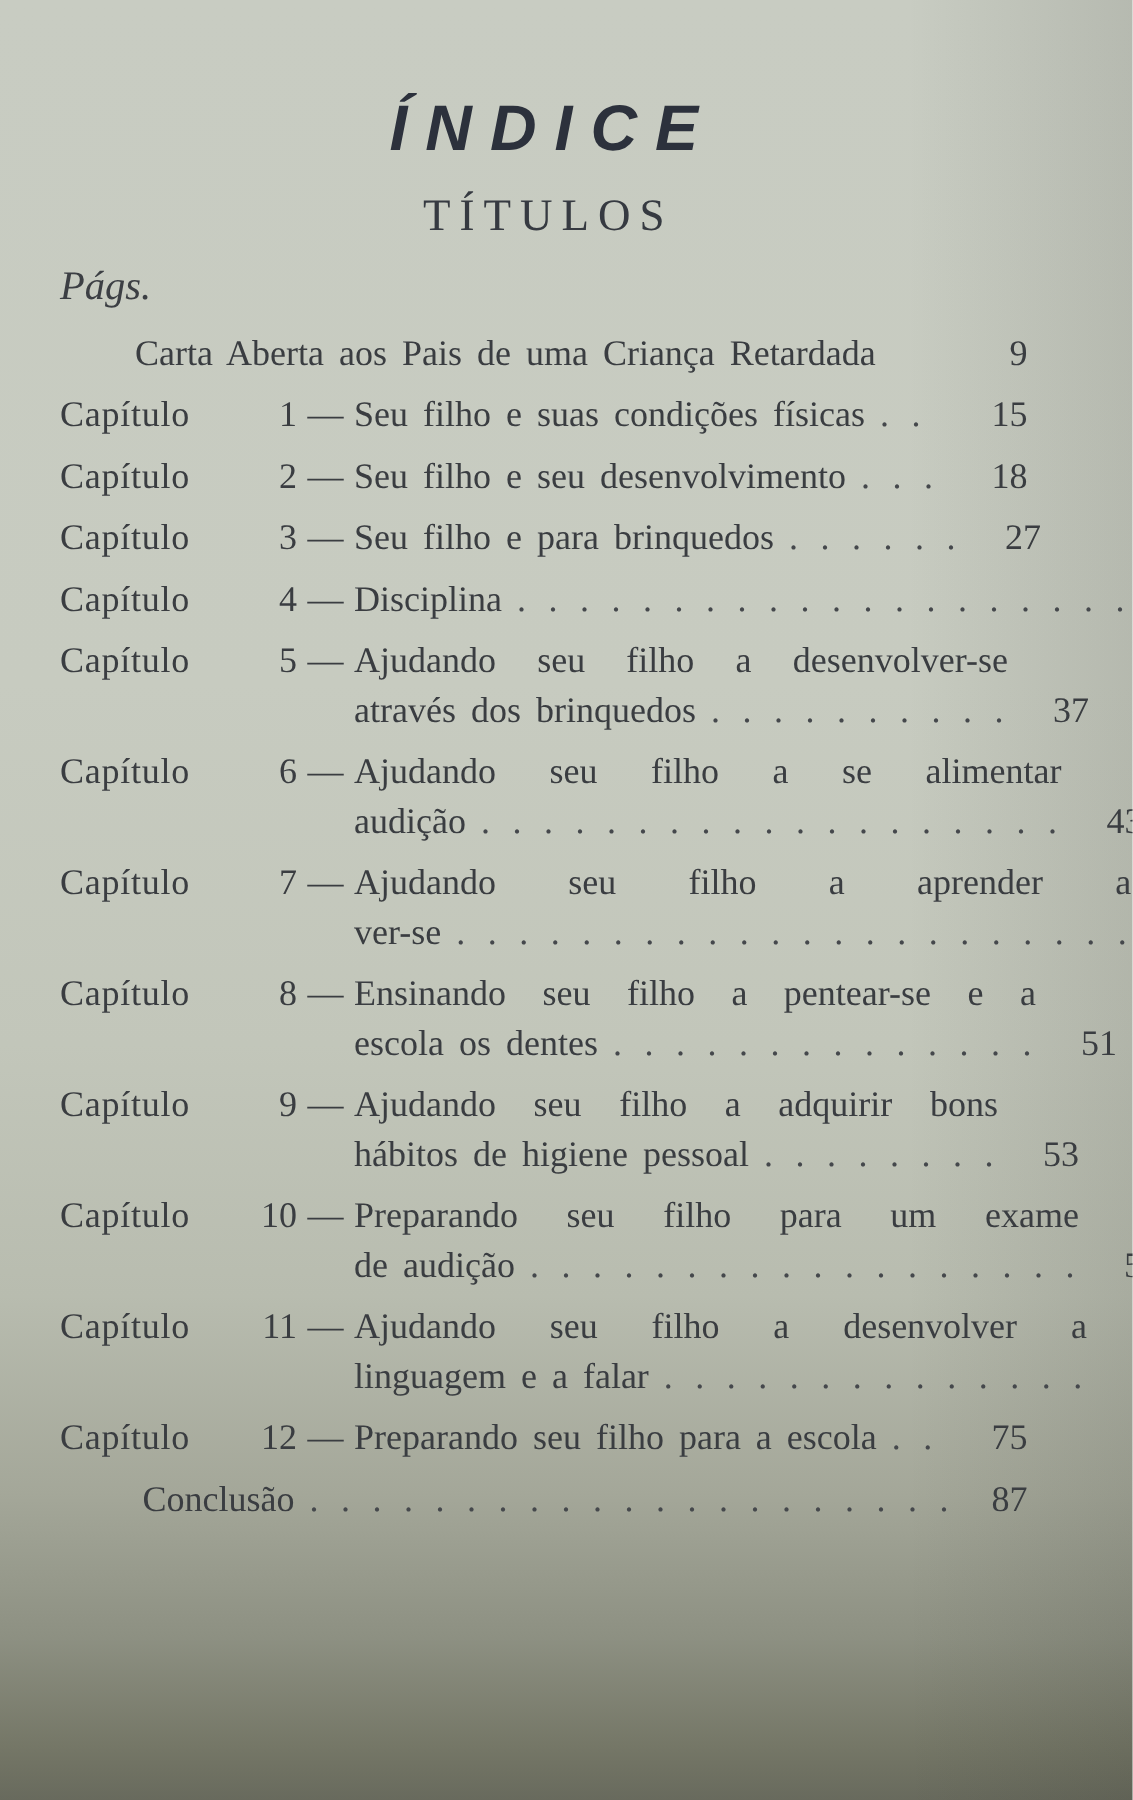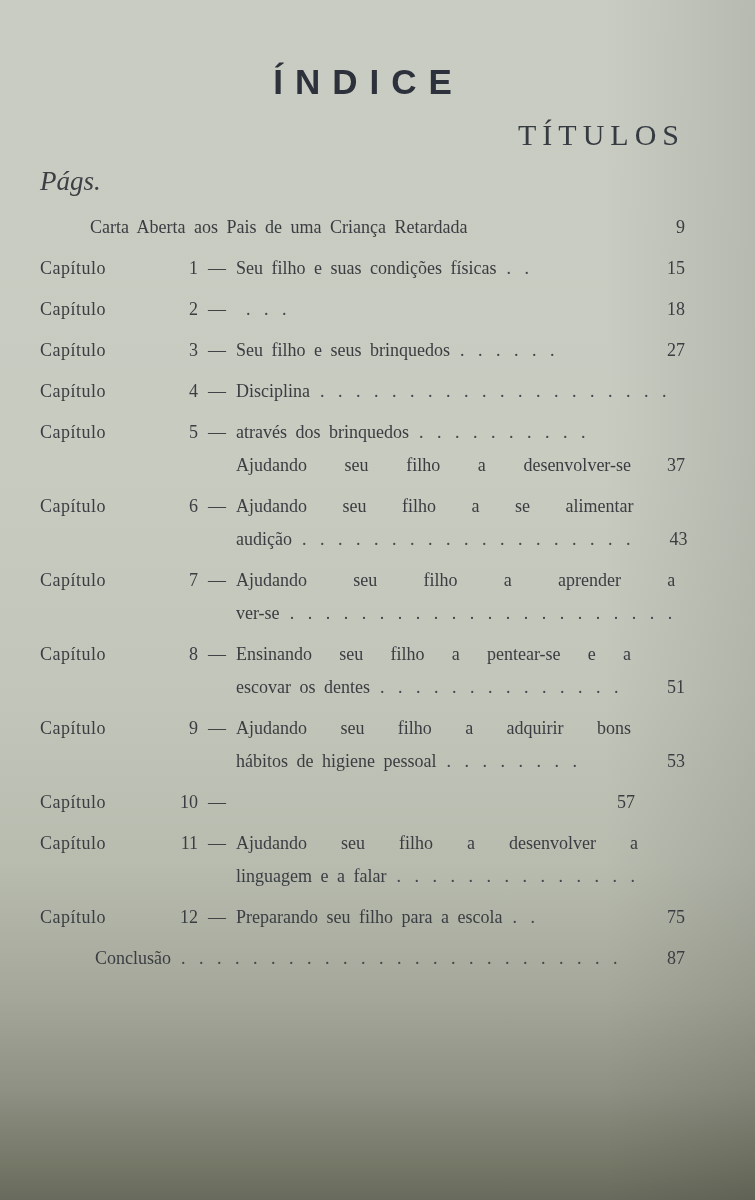--- a/index.html
+++ b/index.html
@@ -17,8 +17,8 @@
 
   .headline{
     font-family:"Liberation Sans", sans-serif;
-    font-weight:700;font-size:35px;letter-spacing:12px;
-    text-align:center;color:#2c313c;margin:0 0 16px;padding-left:12px;
+    font-weight:700;font-size:43px;letter-spacing:12px;
+    text-align:center;color:#2c313c;margin:0 0 16px;padding-left:12px;font-style:italic;
   }
   .subhead{
     font-size:30px;font-weight:400;letter-spacing:6px;

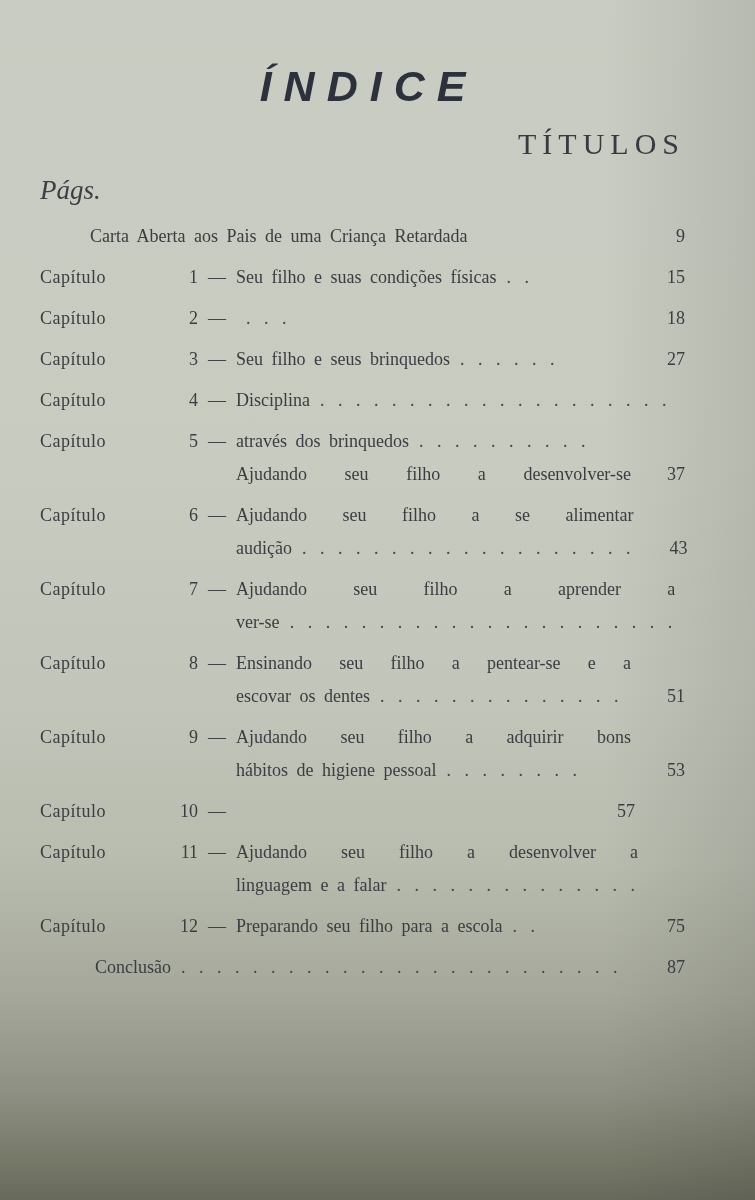--- a/index.html
+++ b/index.html
@@ -22,7 +22,7 @@
   }
   .subhead{
     font-size:30px;font-weight:400;letter-spacing:6px;
-    text-align:right;color:#363a41;margin:0 0 6px;padding-left:6px;
+    text-align:center;color:#363a41;margin:0 0 6px;padding-left:6px;
   }
   .pags-row{
     text-align:left;font-style:italic;font-size:27px;

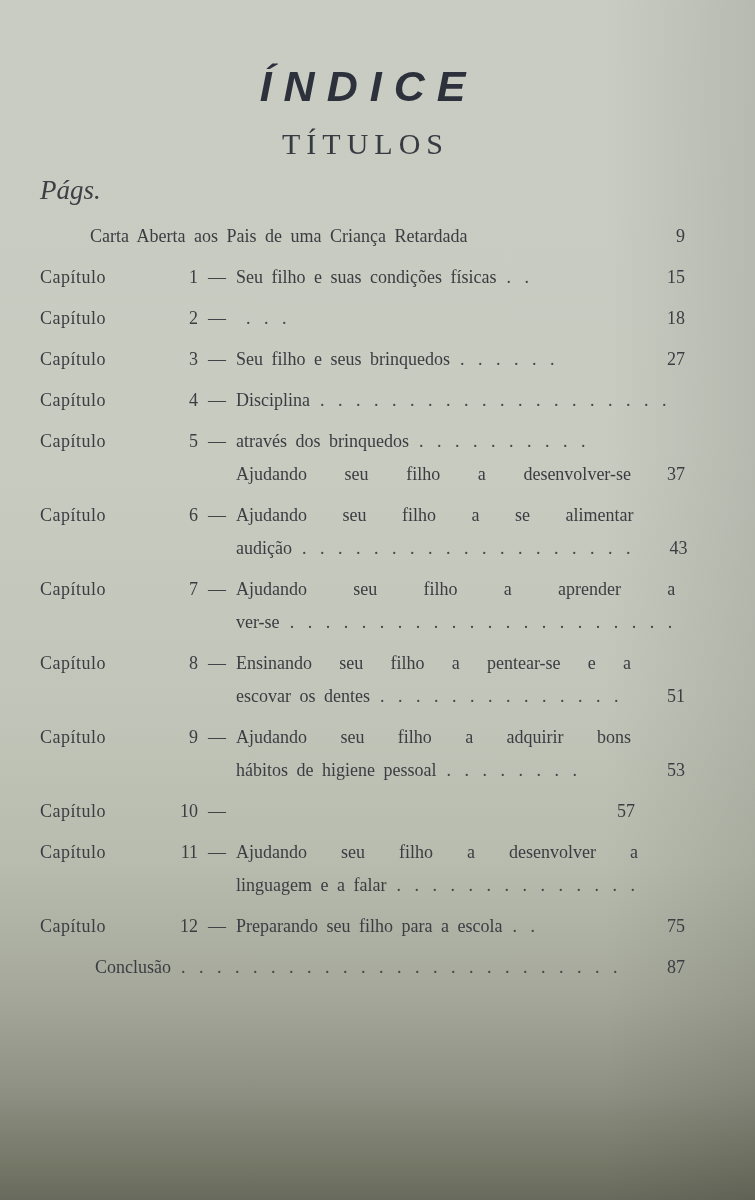--- a/index.html
+++ b/index.html
@@ -29,7 +29,7 @@
     color:#3c3f44;margin:14px -14px 14px 0;
   }
 
-  .toc{font-size:18px;line-height:33px;}
+  .toc{font-size:24px;line-height:33px;}
   .row{
     display:grid;
     grid-template-columns:122px 36px 38px 1fr 50px;

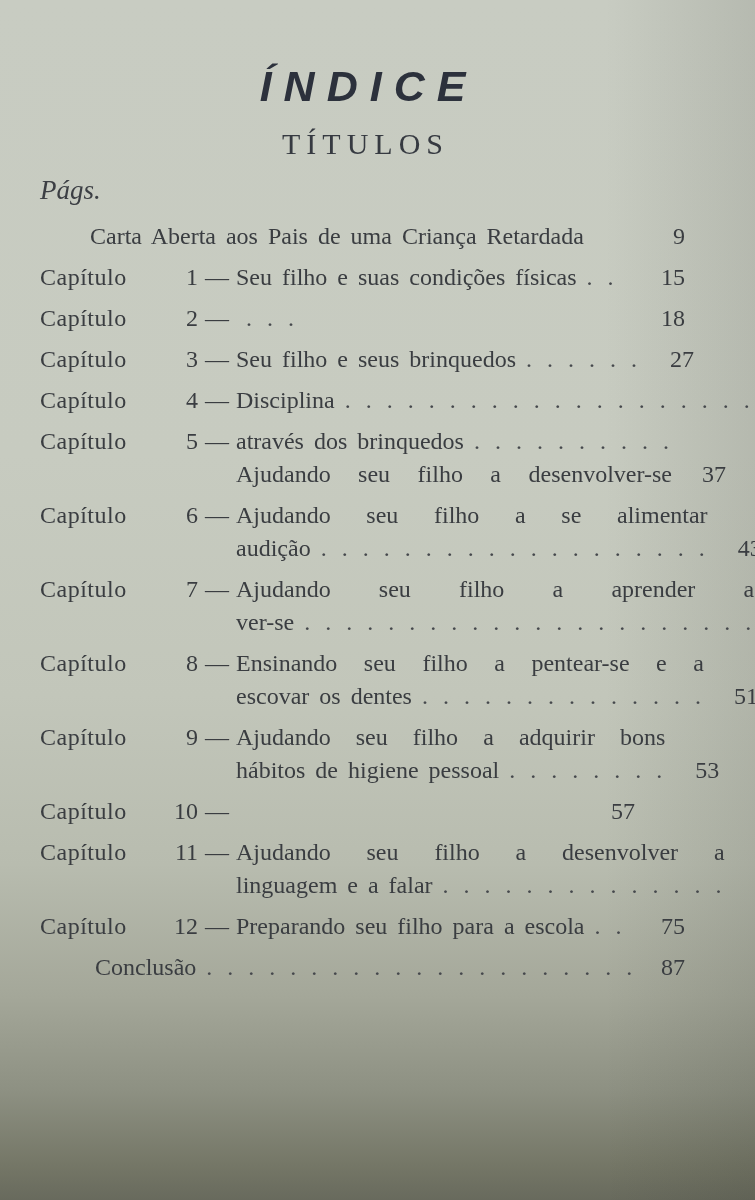--- a/index.html
+++ b/index.html
@@ -86,6 +86,7 @@
     <span class="dash">—</span>
     <div class="title">
           <div class="tline last">
+            <span class="ttext">Seu filho e seu desenvolvimento</span>
             <span class="dots">. . .</span>
           </div>
         </div>

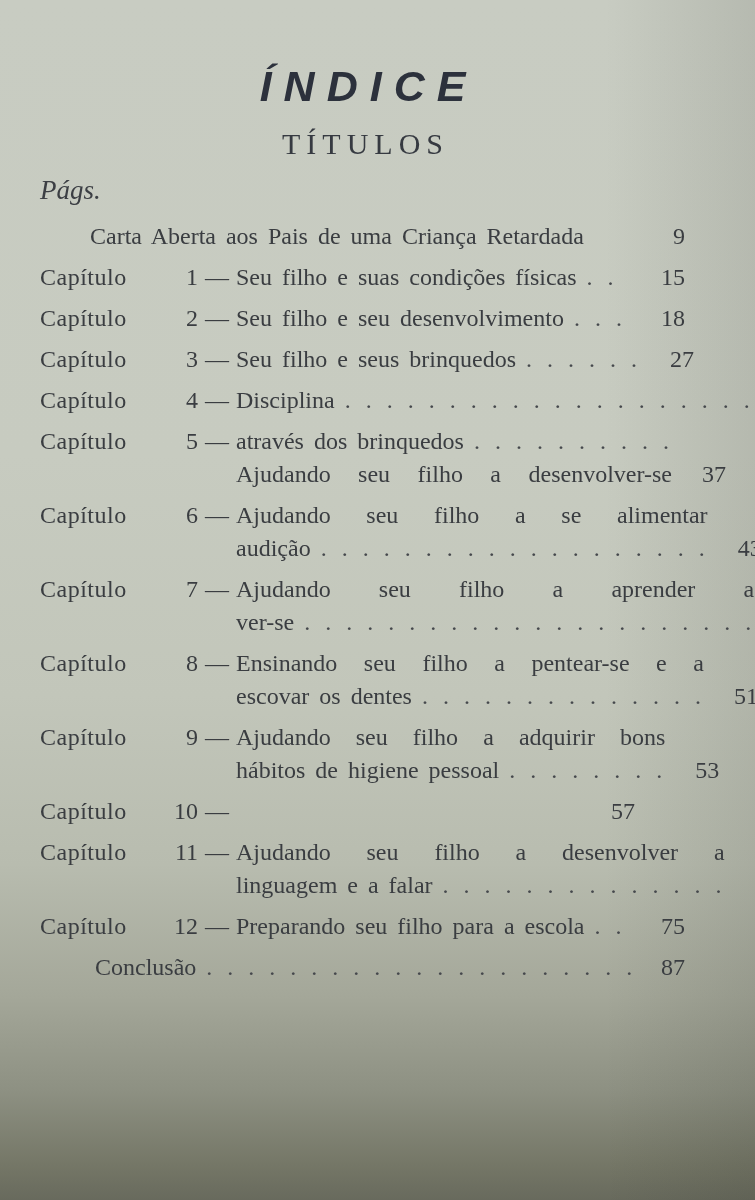--- a/index.html
+++ b/index.html
@@ -98,7 +98,7 @@
     <span class="dash">—</span>
     <div class="title">
           <div class="tline last">
-            <span class="ttext">Seu filho e seus brinquedos</span>
+            <span class="ttext">Seu filho e para brinquedos</span>
             <span class="dots">. . . . . .</span>
           </div>
         </div>

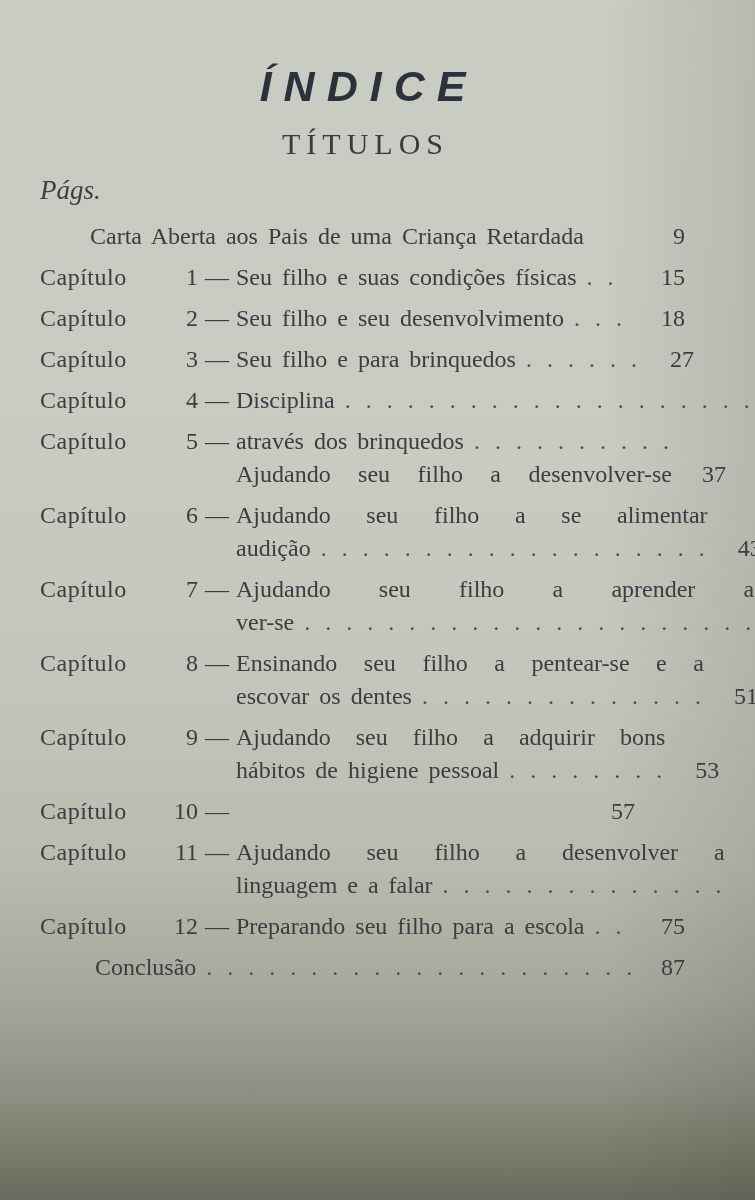--- a/index.html
+++ b/index.html
@@ -121,11 +121,11 @@
     <span class="num">5</span>
     <span class="dash">—</span>
     <div class="title">
+          <div class="tline justify">Ajudando seu filho a desenvolver-se</div>
           <div class="tline last">
             <span class="ttext">através dos brinquedos</span>
             <span class="dots">. . . . . . . . . .</span>
           </div>
-          <div class="tline justify">Ajudando seu filho a desenvolver-se</div>
         </div>
     <span class="pnum">37</span>
   </div>

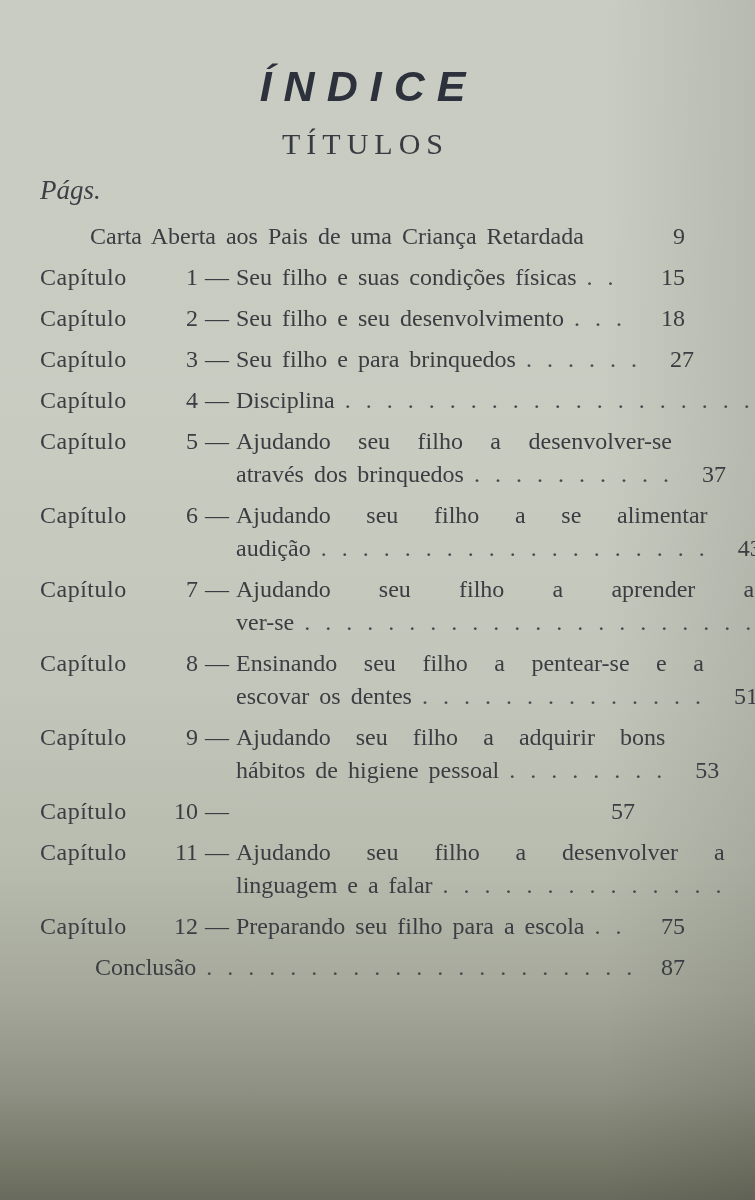--- a/index.html
+++ b/index.html
@@ -162,7 +162,7 @@
     <div class="title">
           <div class="tline justify">Ensinando seu filho a pentear-se e a</div>
           <div class="tline last">
-            <span class="ttext">escovar os dentes</span>
+            <span class="ttext">escola os dentes</span>
             <span class="dots">. . . . . . . . . . . . . .</span>
           </div>
         </div>

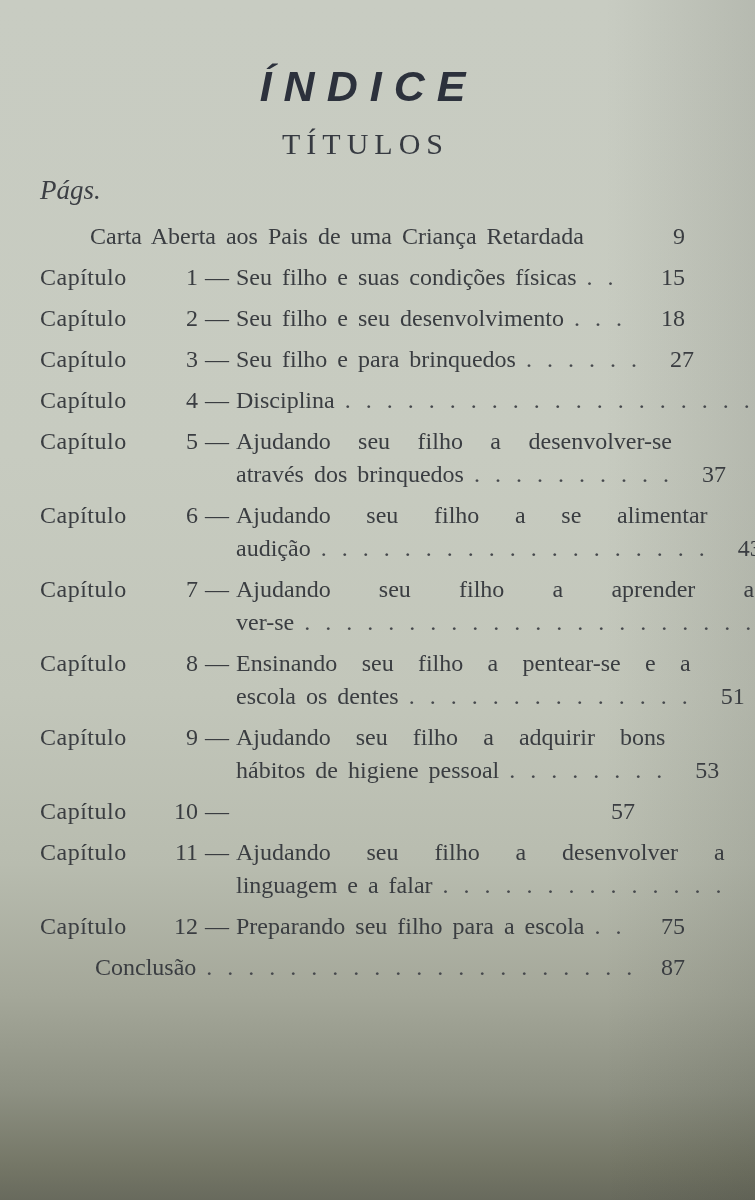--- a/index.html
+++ b/index.html
@@ -185,6 +185,13 @@
     <span class="chap">Capítulo</span>
     <span class="num">10</span>
     <span class="dash">—</span>
+    <div class="title">
+          <div class="tline justify">Preparando seu filho para um exame</div>
+          <div class="tline last">
+            <span class="ttext">de audição</span>
+            <span class="dots">. . . . . . . . . . . . . . . . . .</span>
+          </div>
+        </div>
     <span class="pnum">57</span>
   </div>
       <div class="row chapter">

